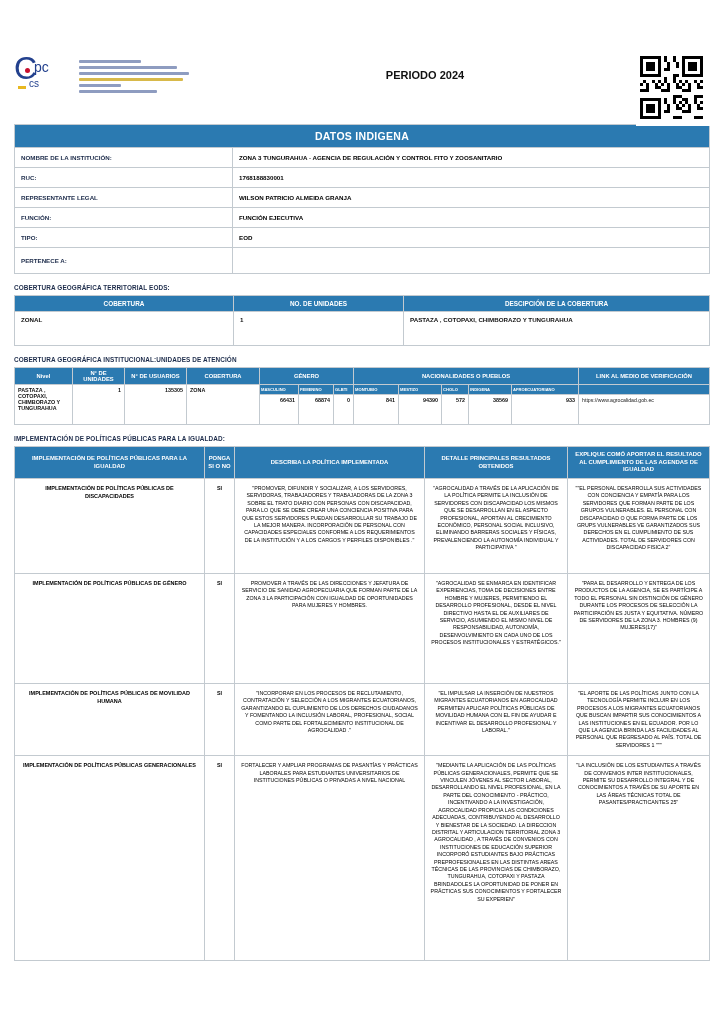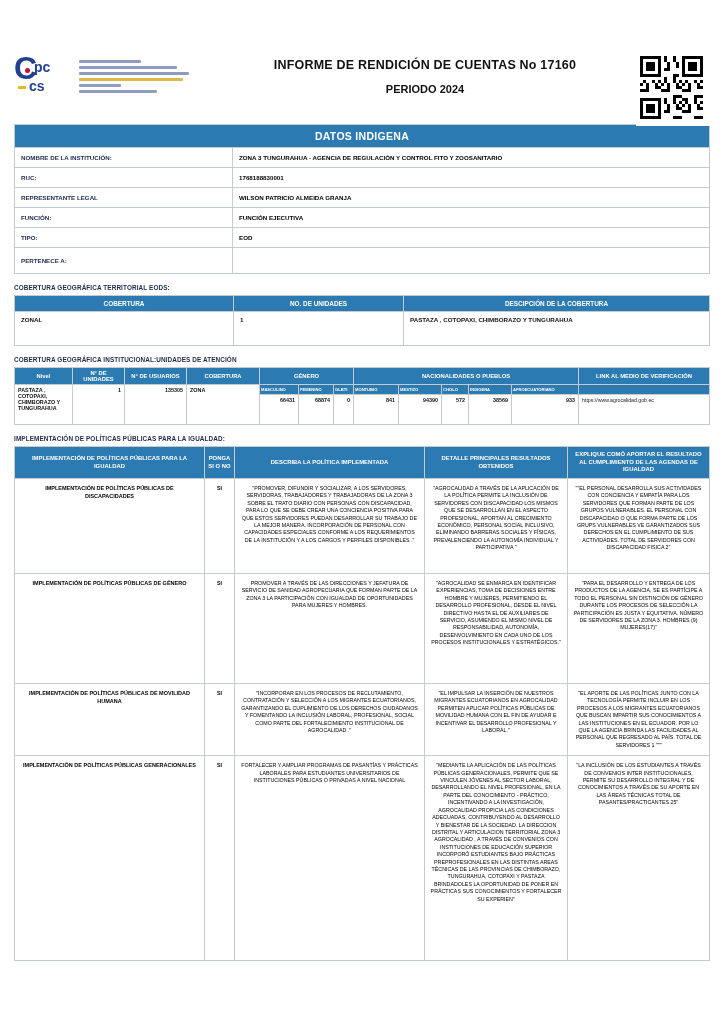--- a/index.html
+++ b/index.html
@@ -13,7 +13,7 @@
   
   .hdr { display: flex; align-items: flex-start; padding-top: 52px; height: 124px; }
   .logo { display: flex; width: 200px; gap: 7px; }
-  .logo-mark { position: relative; width: 58px; height: 54px; font-weight: bold; }
+  .logo-mark { position: relative; width: 58px; height: 54px; font-weight: normal; }
   .lc  { position:absolute; left:0; top:0;  font-size:32px; color:#23418e; line-height:1; }
   .lpc { position:absolute; left:20px; top:7px;  font-size:14px; color:#23418e; }
   .lcs { position:absolute; left:15px; top:26px; font-size:14px; color:#23418e; }

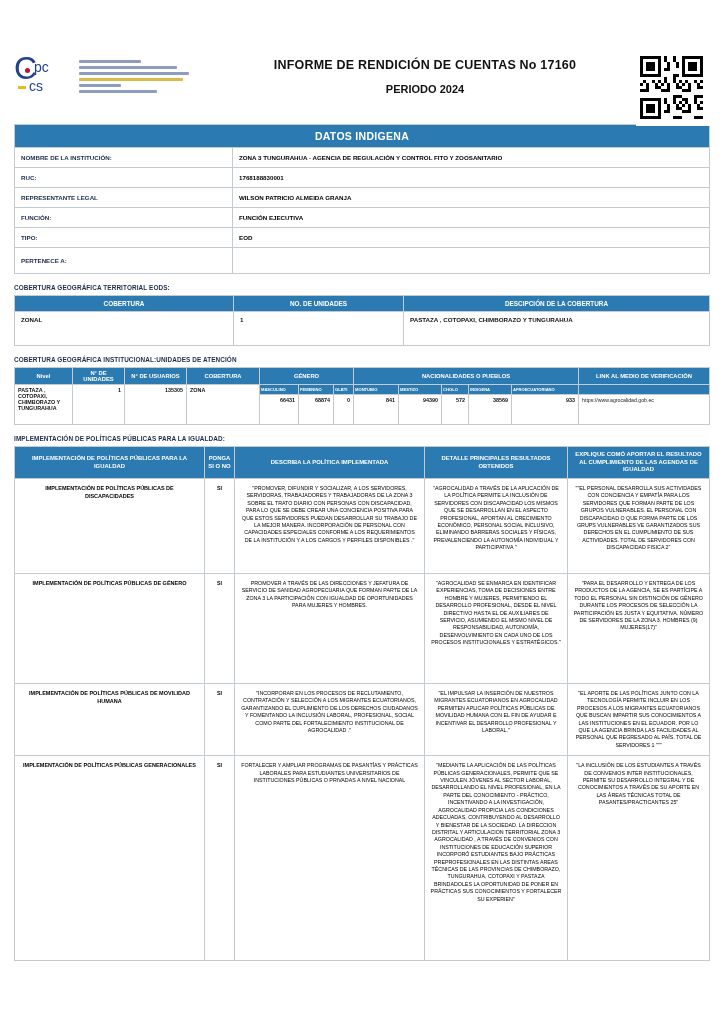--- a/index.html
+++ b/index.html
@@ -86,7 +86,6 @@
       </div>
     </div>
     <div class="titlebox">
-      <div class="rep-title">INFORME DE RENDICIÓN DE CUENTAS No 17160</div>
       <div class="rep-period">PERIODO 2024</div>
     </div>
     <div class="qr">

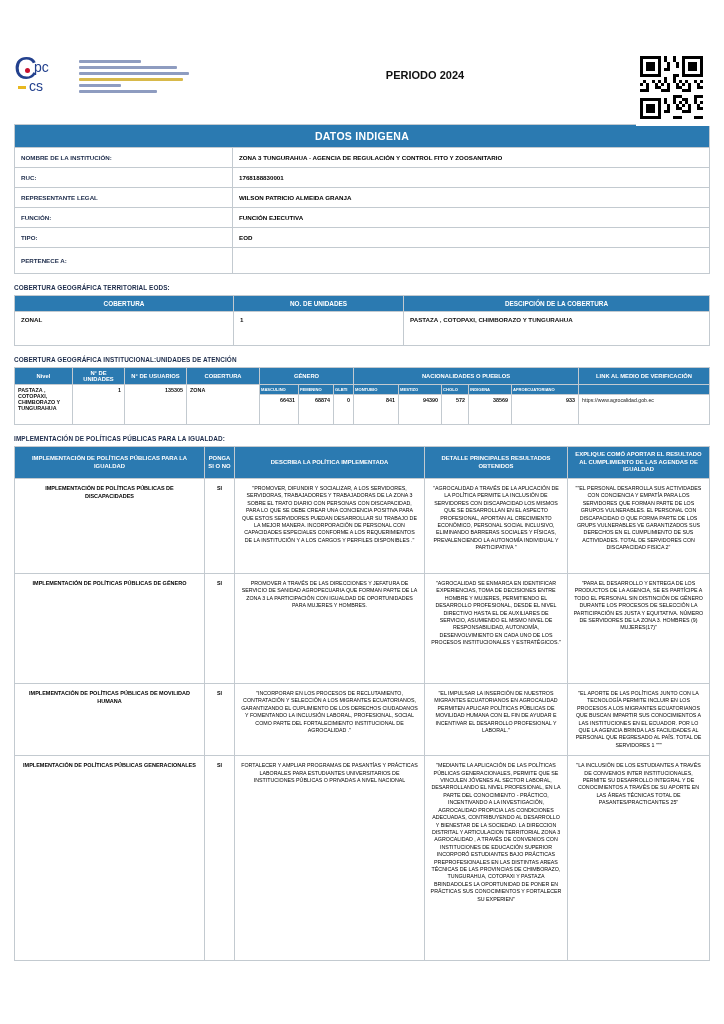--- a/index.html
+++ b/index.html
@@ -16,7 +16,7 @@
   .logo-mark { position: relative; width: 58px; height: 54px; font-weight: normal; }
   .lc  { position:absolute; left:0; top:0;  font-size:32px; color:#23418e; line-height:1; }
   .lpc { position:absolute; left:20px; top:7px;  font-size:14px; color:#23418e; }
-  .lcs { position:absolute; left:15px; top:26px; font-size:14px; color:#23418e; }
+  .lcs { position:absolute; left:15px; top:26px; font-size:10px; color:#23418e; }
   .ldot{ position:absolute; left:11px; top:16px; width:5px; height:5px; border-radius:50%; background:#c8102e; }
   .lyel{ position:absolute; left:4px;  top:34px; width:8px; height:3px; background:#e8b820; }
   .logo-lines { padding-top: 8px; width: 120px; }

